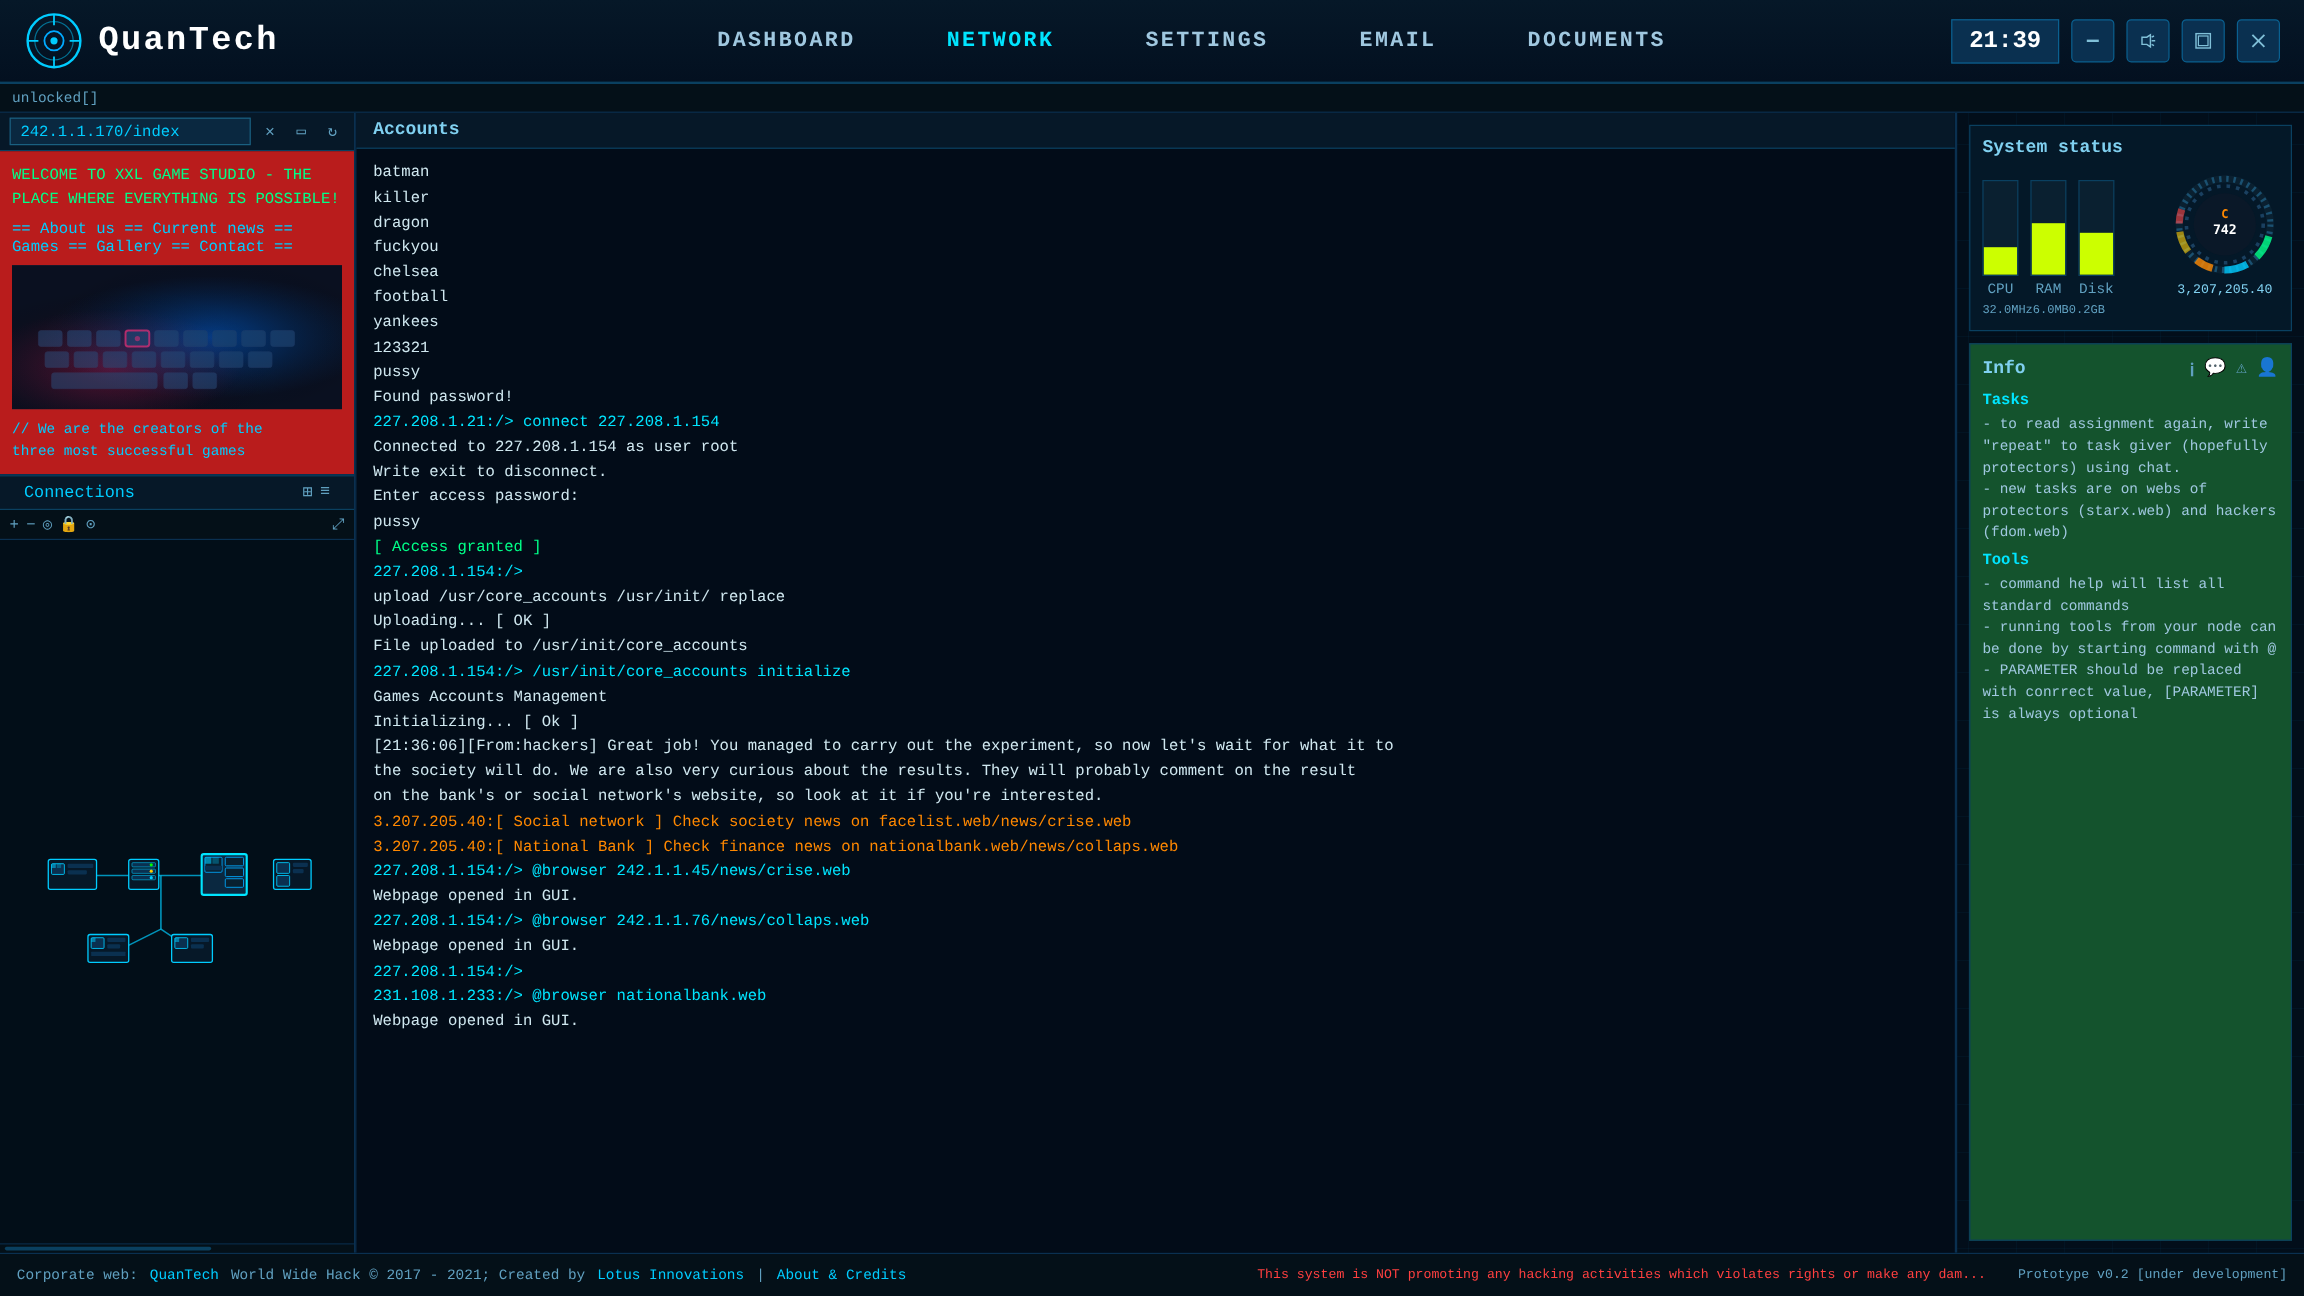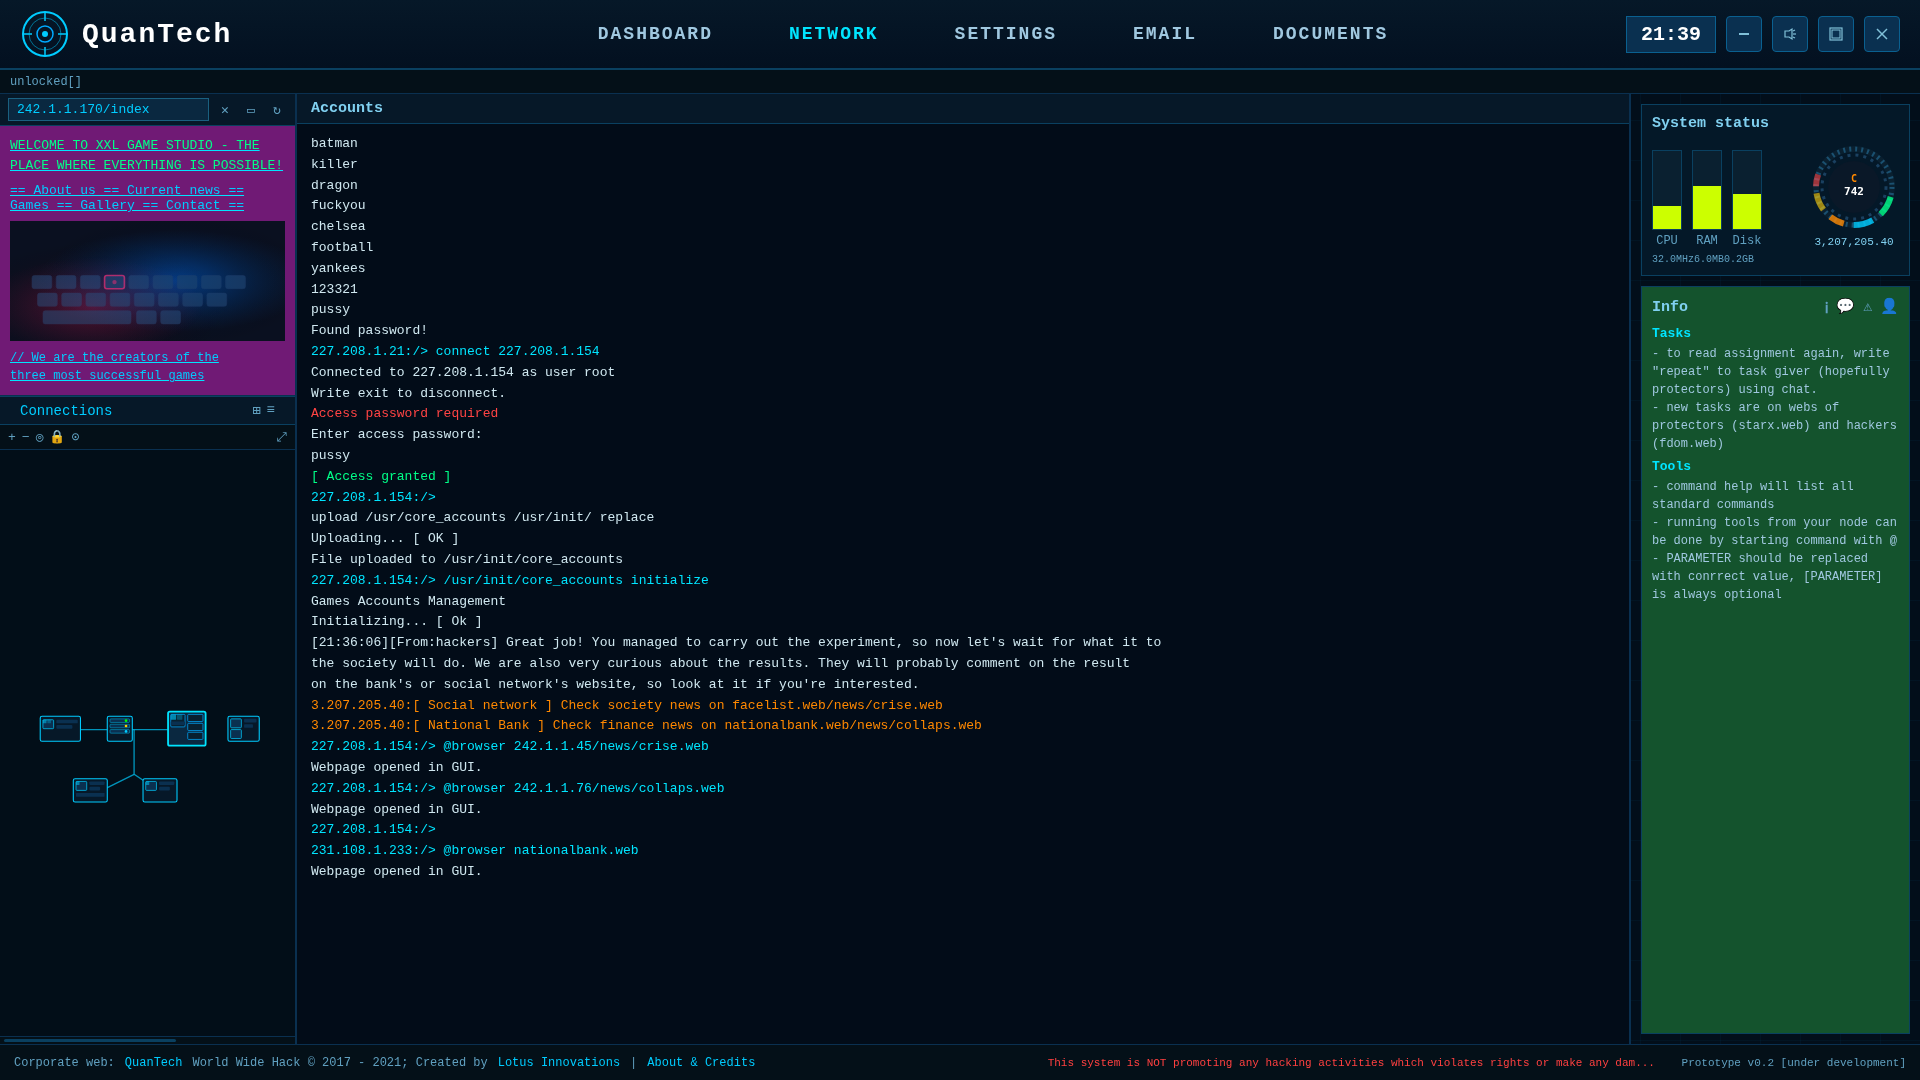--- a/index.html
+++ b/index.html
@@ -174,11 +174,10 @@
     }
 
     .browser-content {
-      background: #701a75;
+      background: #b91c1c;
       padding: 10px;
       font-size: 13px;
       min-height: 180px;
-      text-decoration: underline;
     }
 
     .browser-welcome {

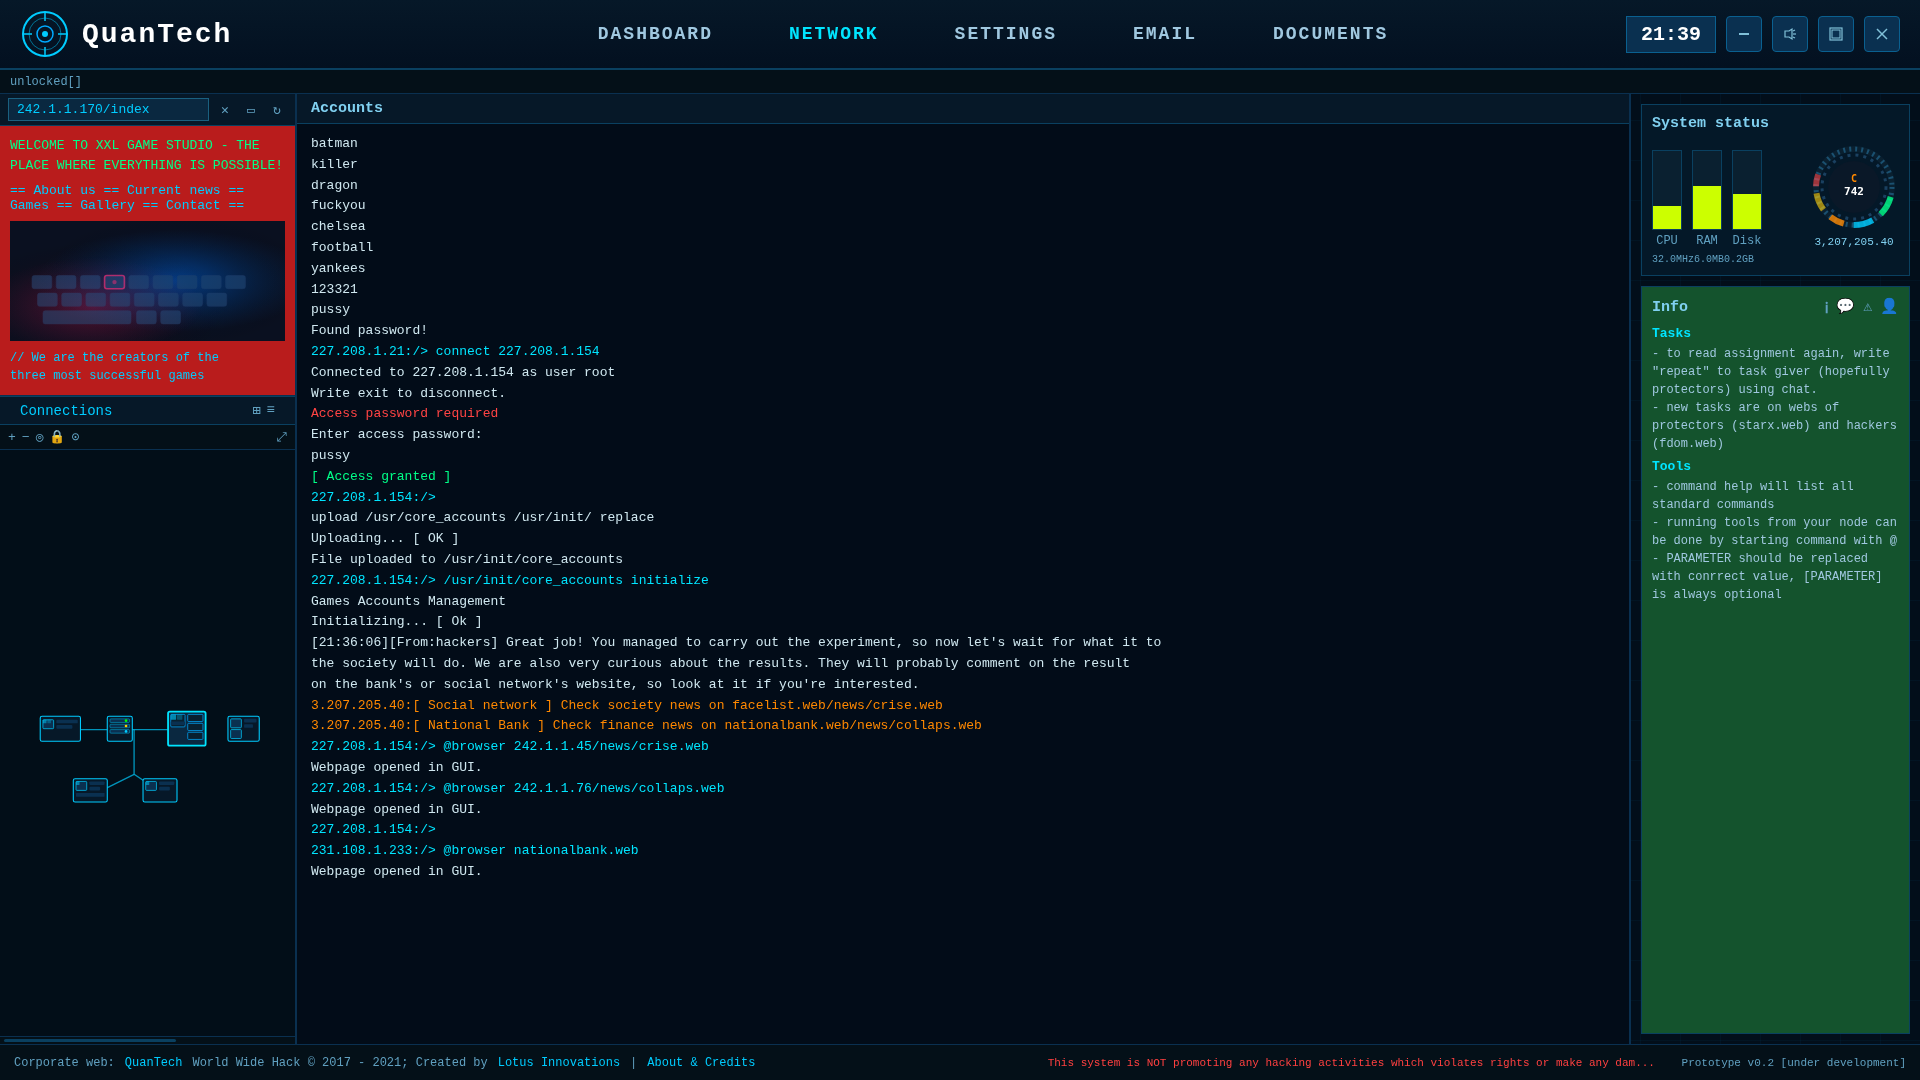--- a/index.html
+++ b/index.html
@@ -674,7 +674,6 @@
         <div style="color: rgb(208, 232, 240);">Connected to 227.208.1.154 as user root</div>
         <div style="color: rgb(208, 232, 240);">Write exit to disconnect.</div>
         <div style="color: rgb(208, 232, 240);"></div>
-        <div style="color: rgb(255, 68, 68);">Access password required</div>
         <div style="color: rgb(208, 232, 240);">Enter access password:</div>
         <div style="color: rgb(208, 232, 240);">pussy</div>
         <div style="color: rgb(0, 255, 136);">[ Access granted ]</div>

